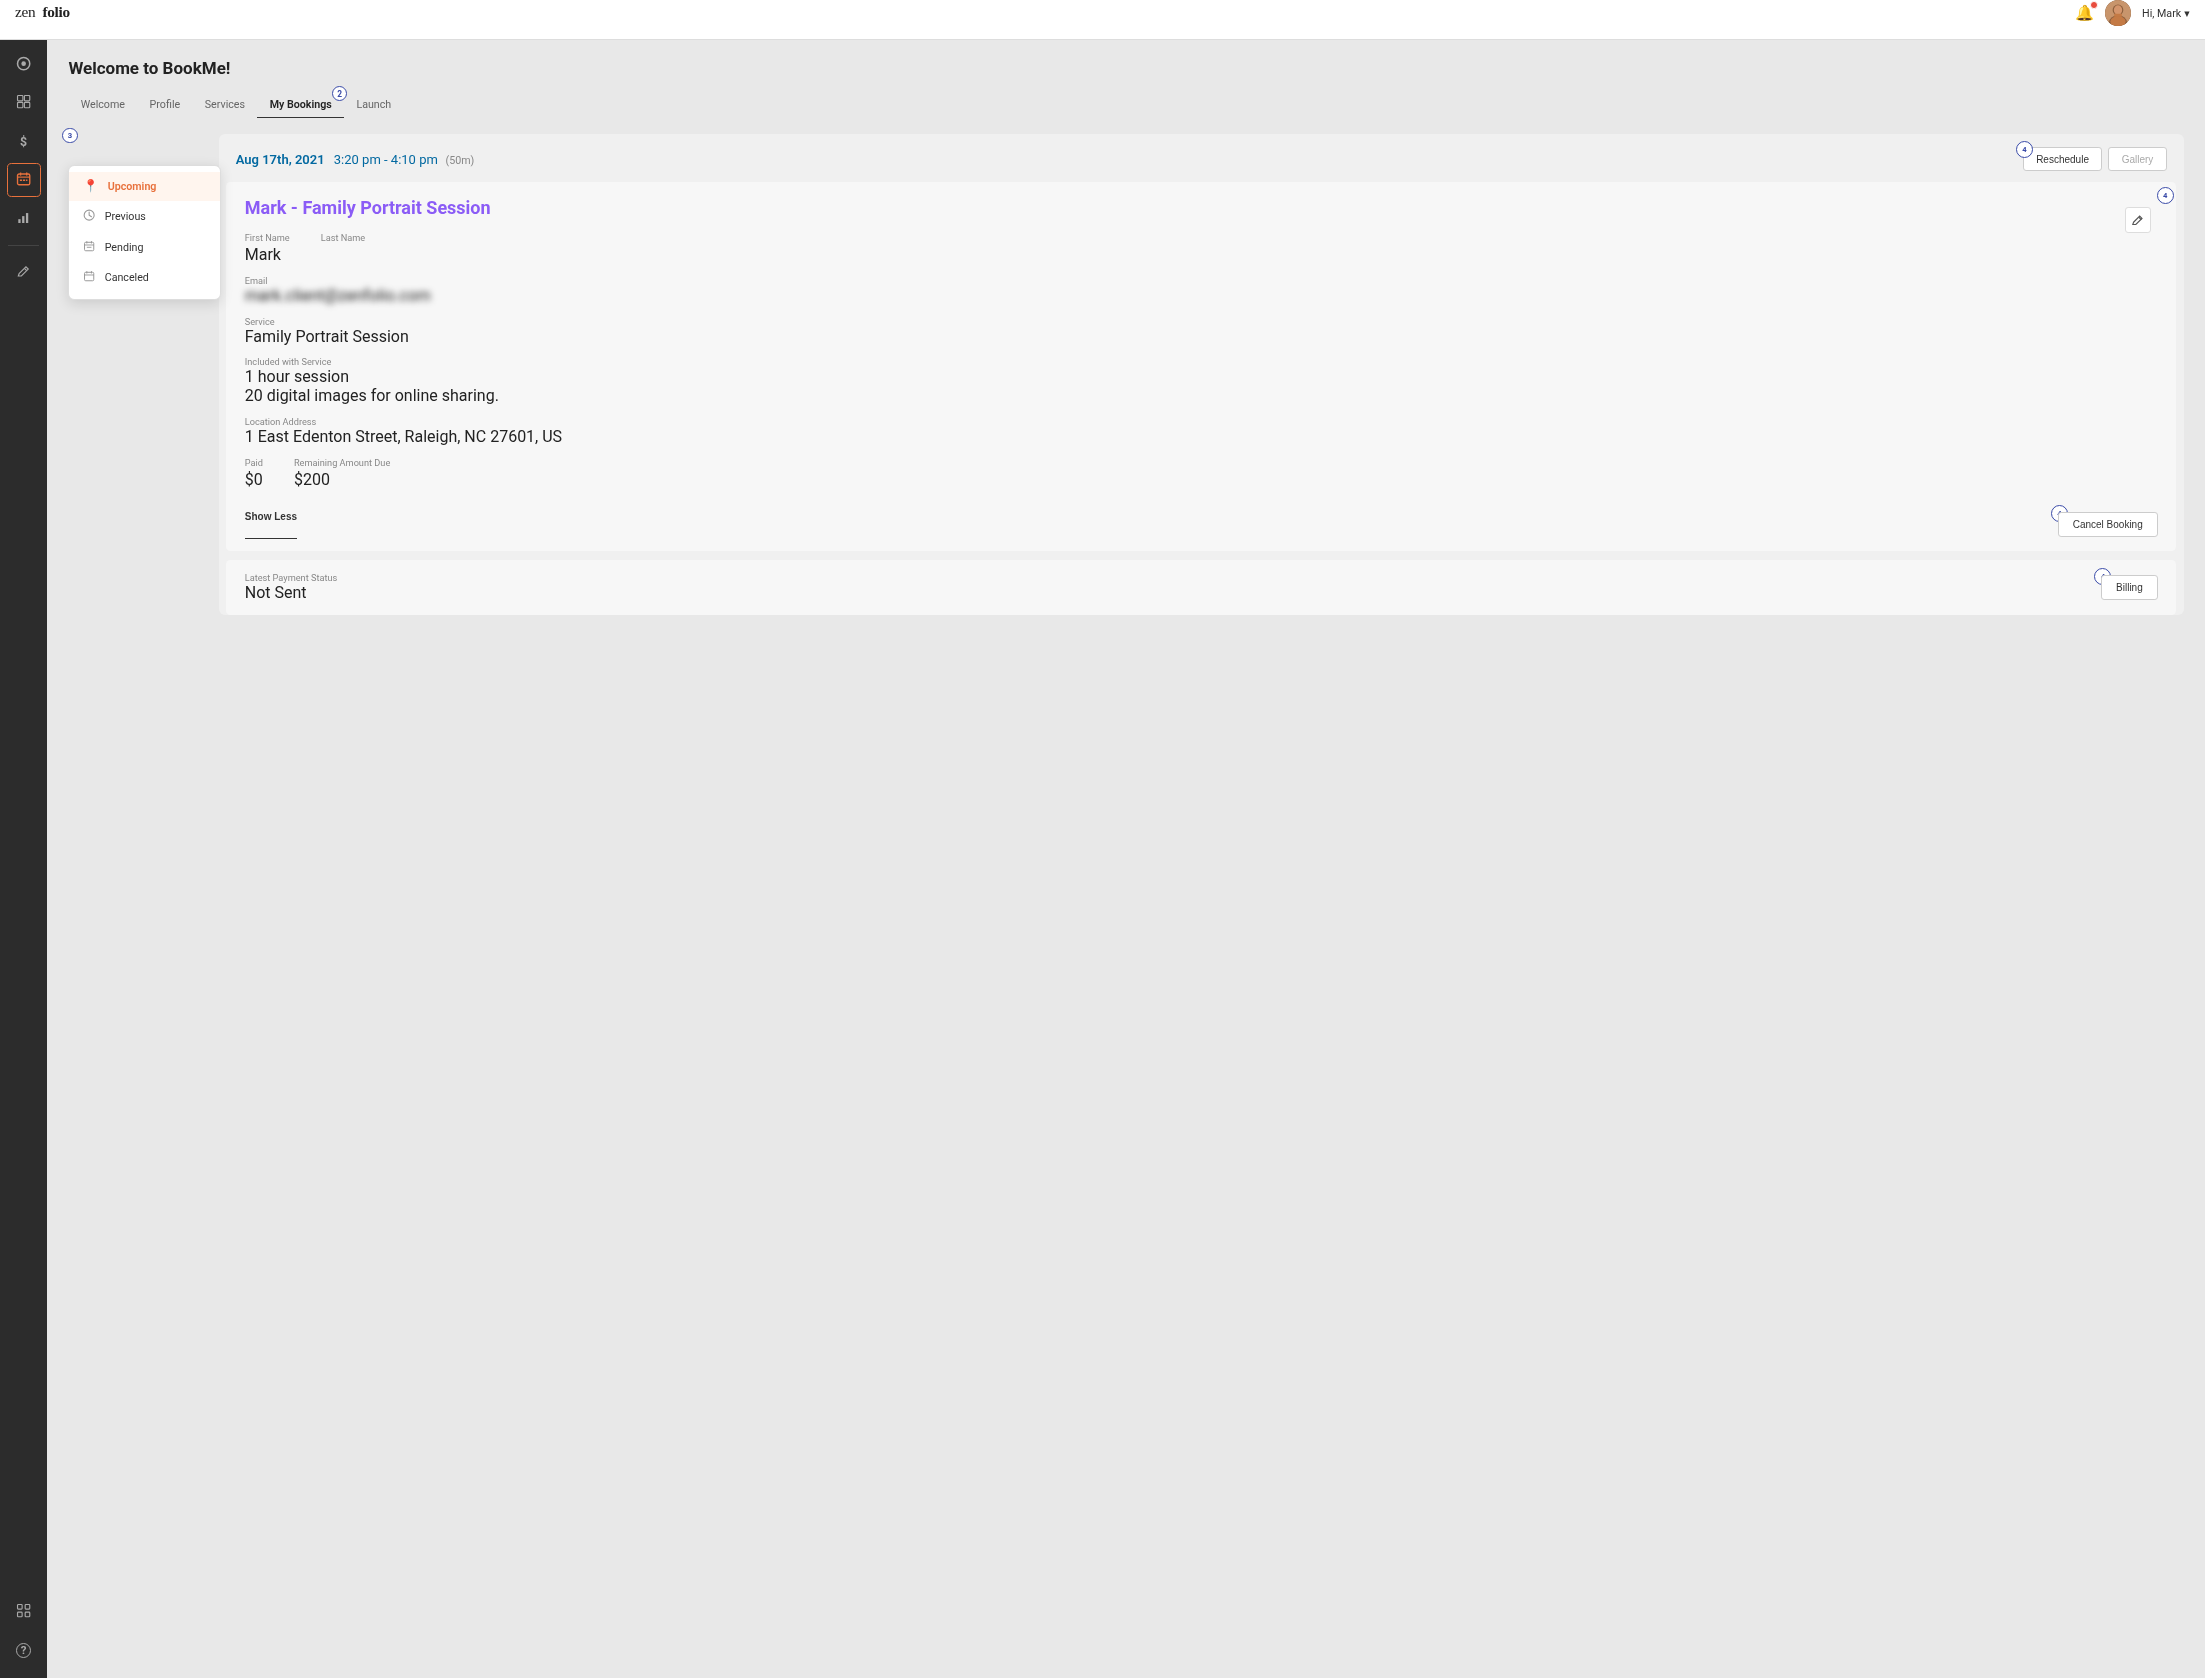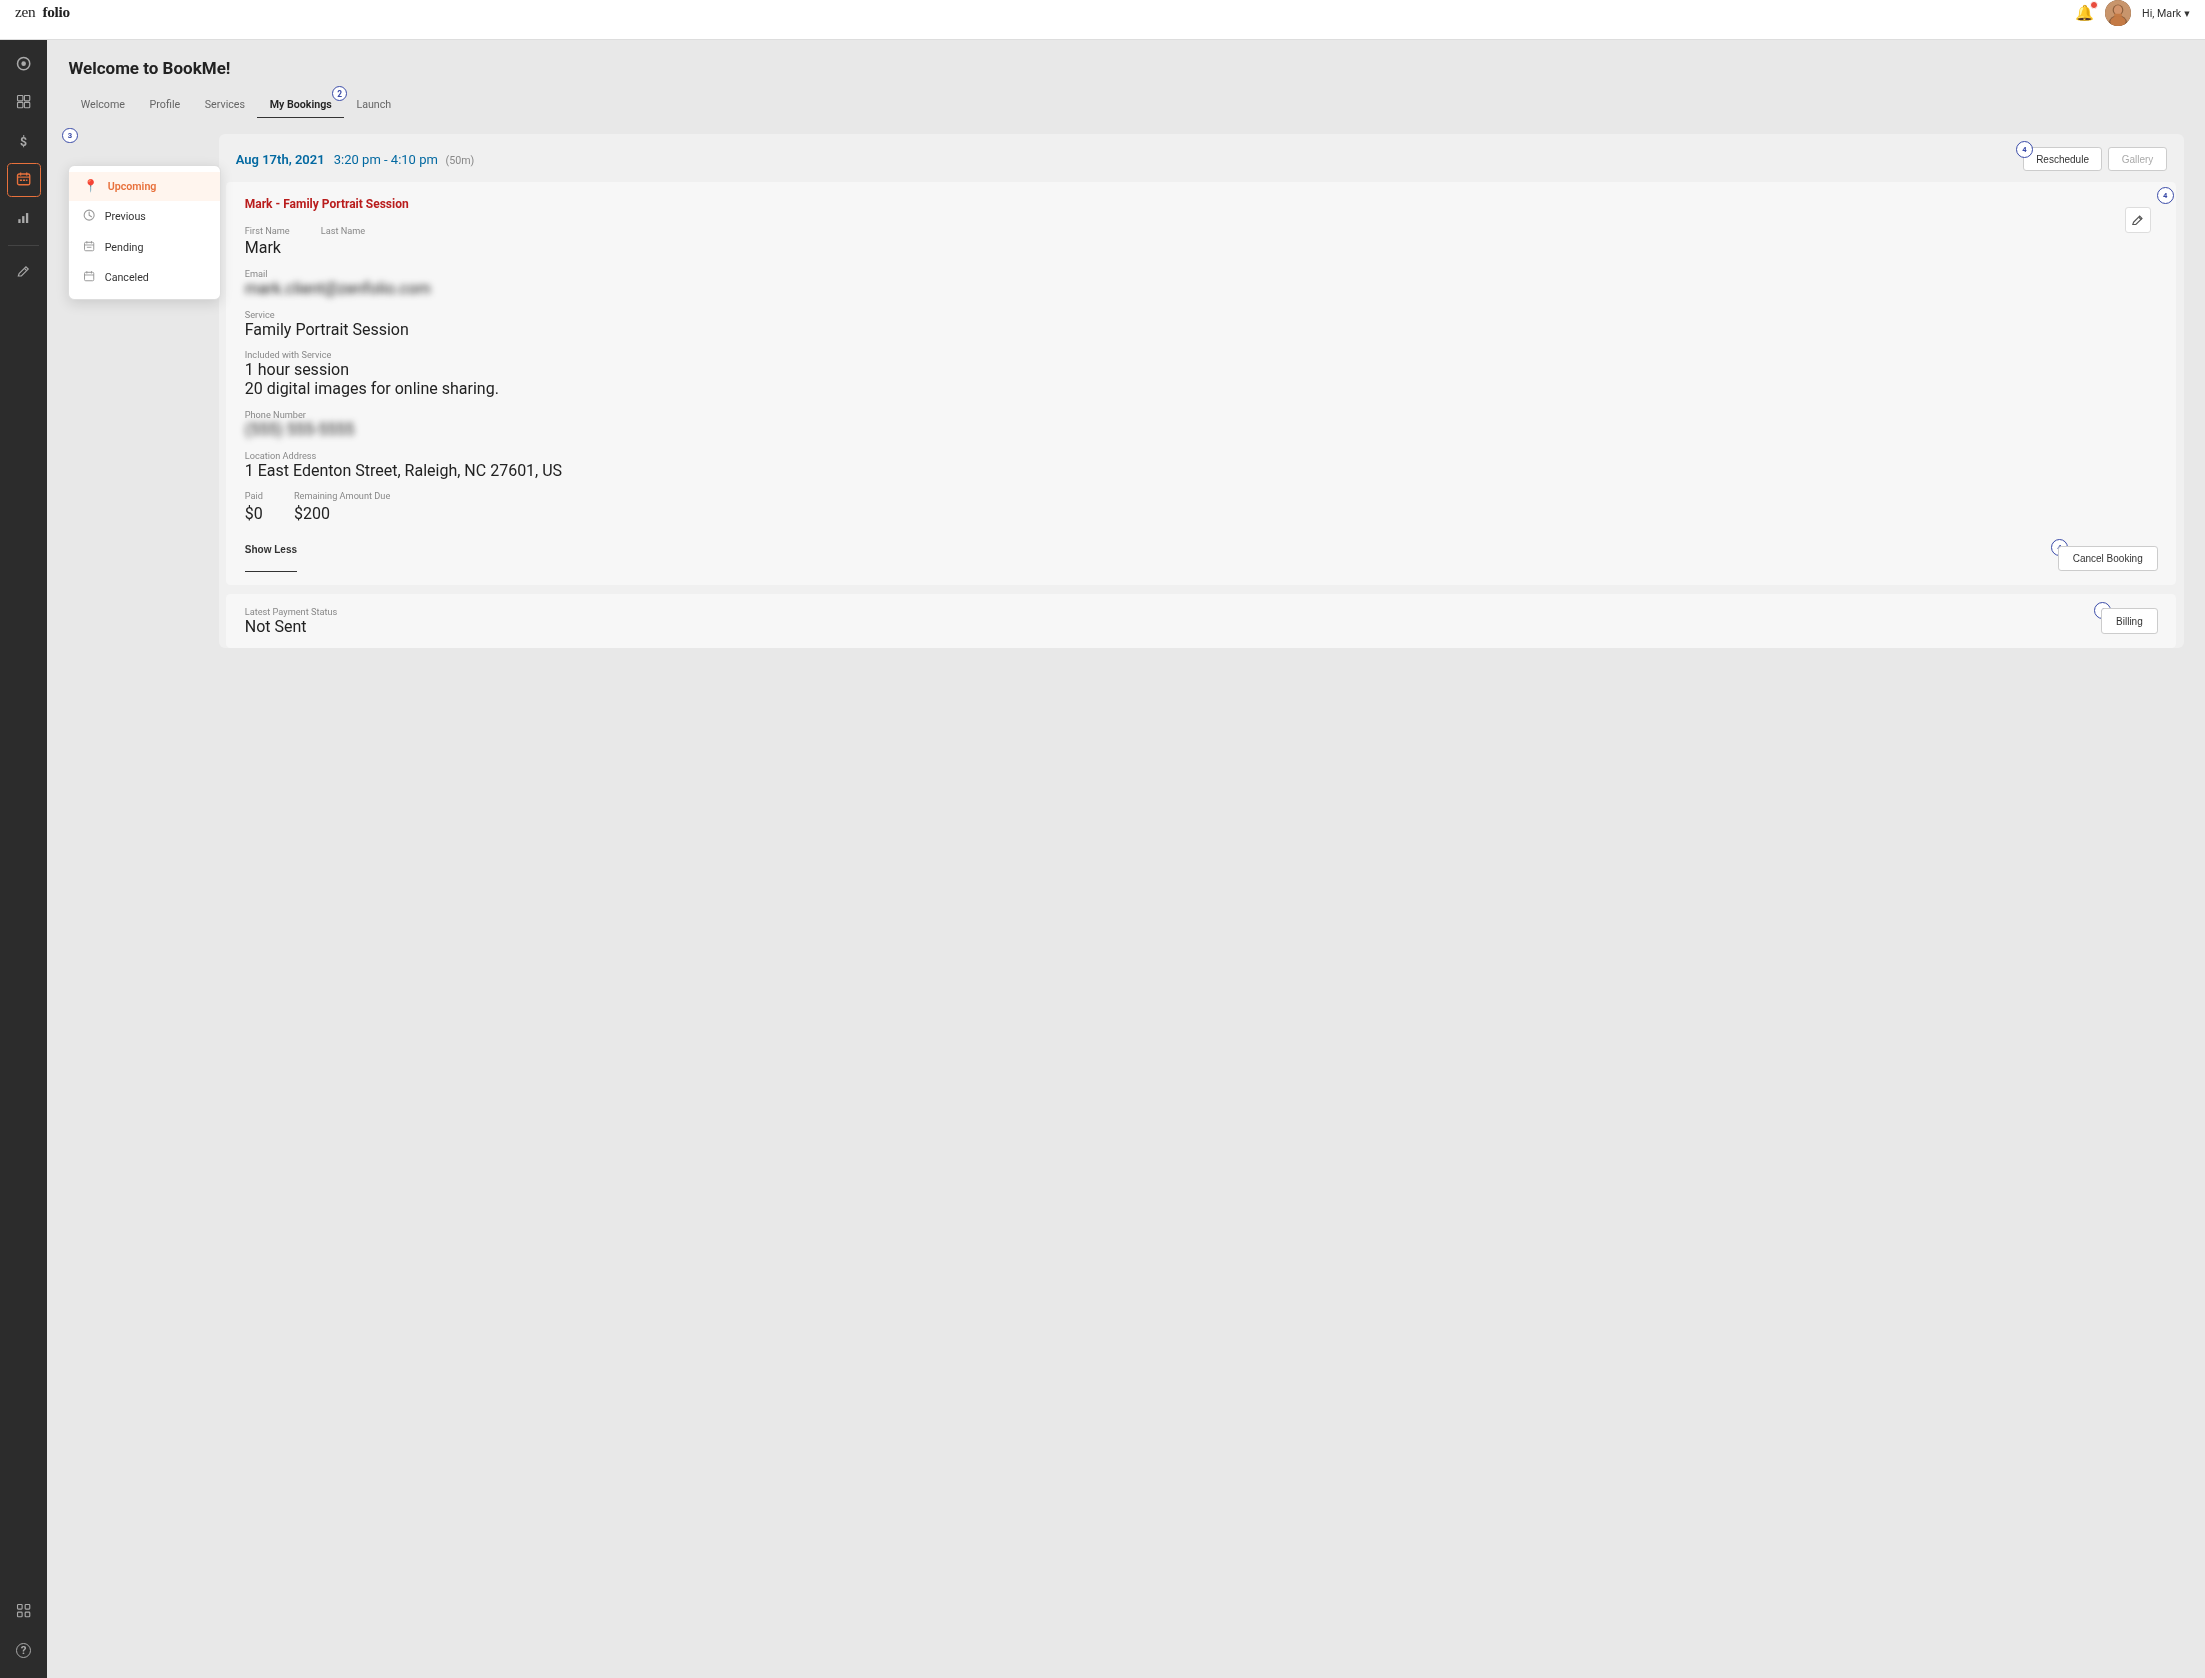--- a/index.html
+++ b/index.html
@@ -294,9 +294,9 @@
       position: relative;
     }
     .booking-name {
-      font-size: 12px;
+      font-size: 18px;
       font-weight: 700;
-      color: #b91c1c;
+      color: #8b5cf6;
       margin-bottom: 13.8px;
     }
     .edit-btn {

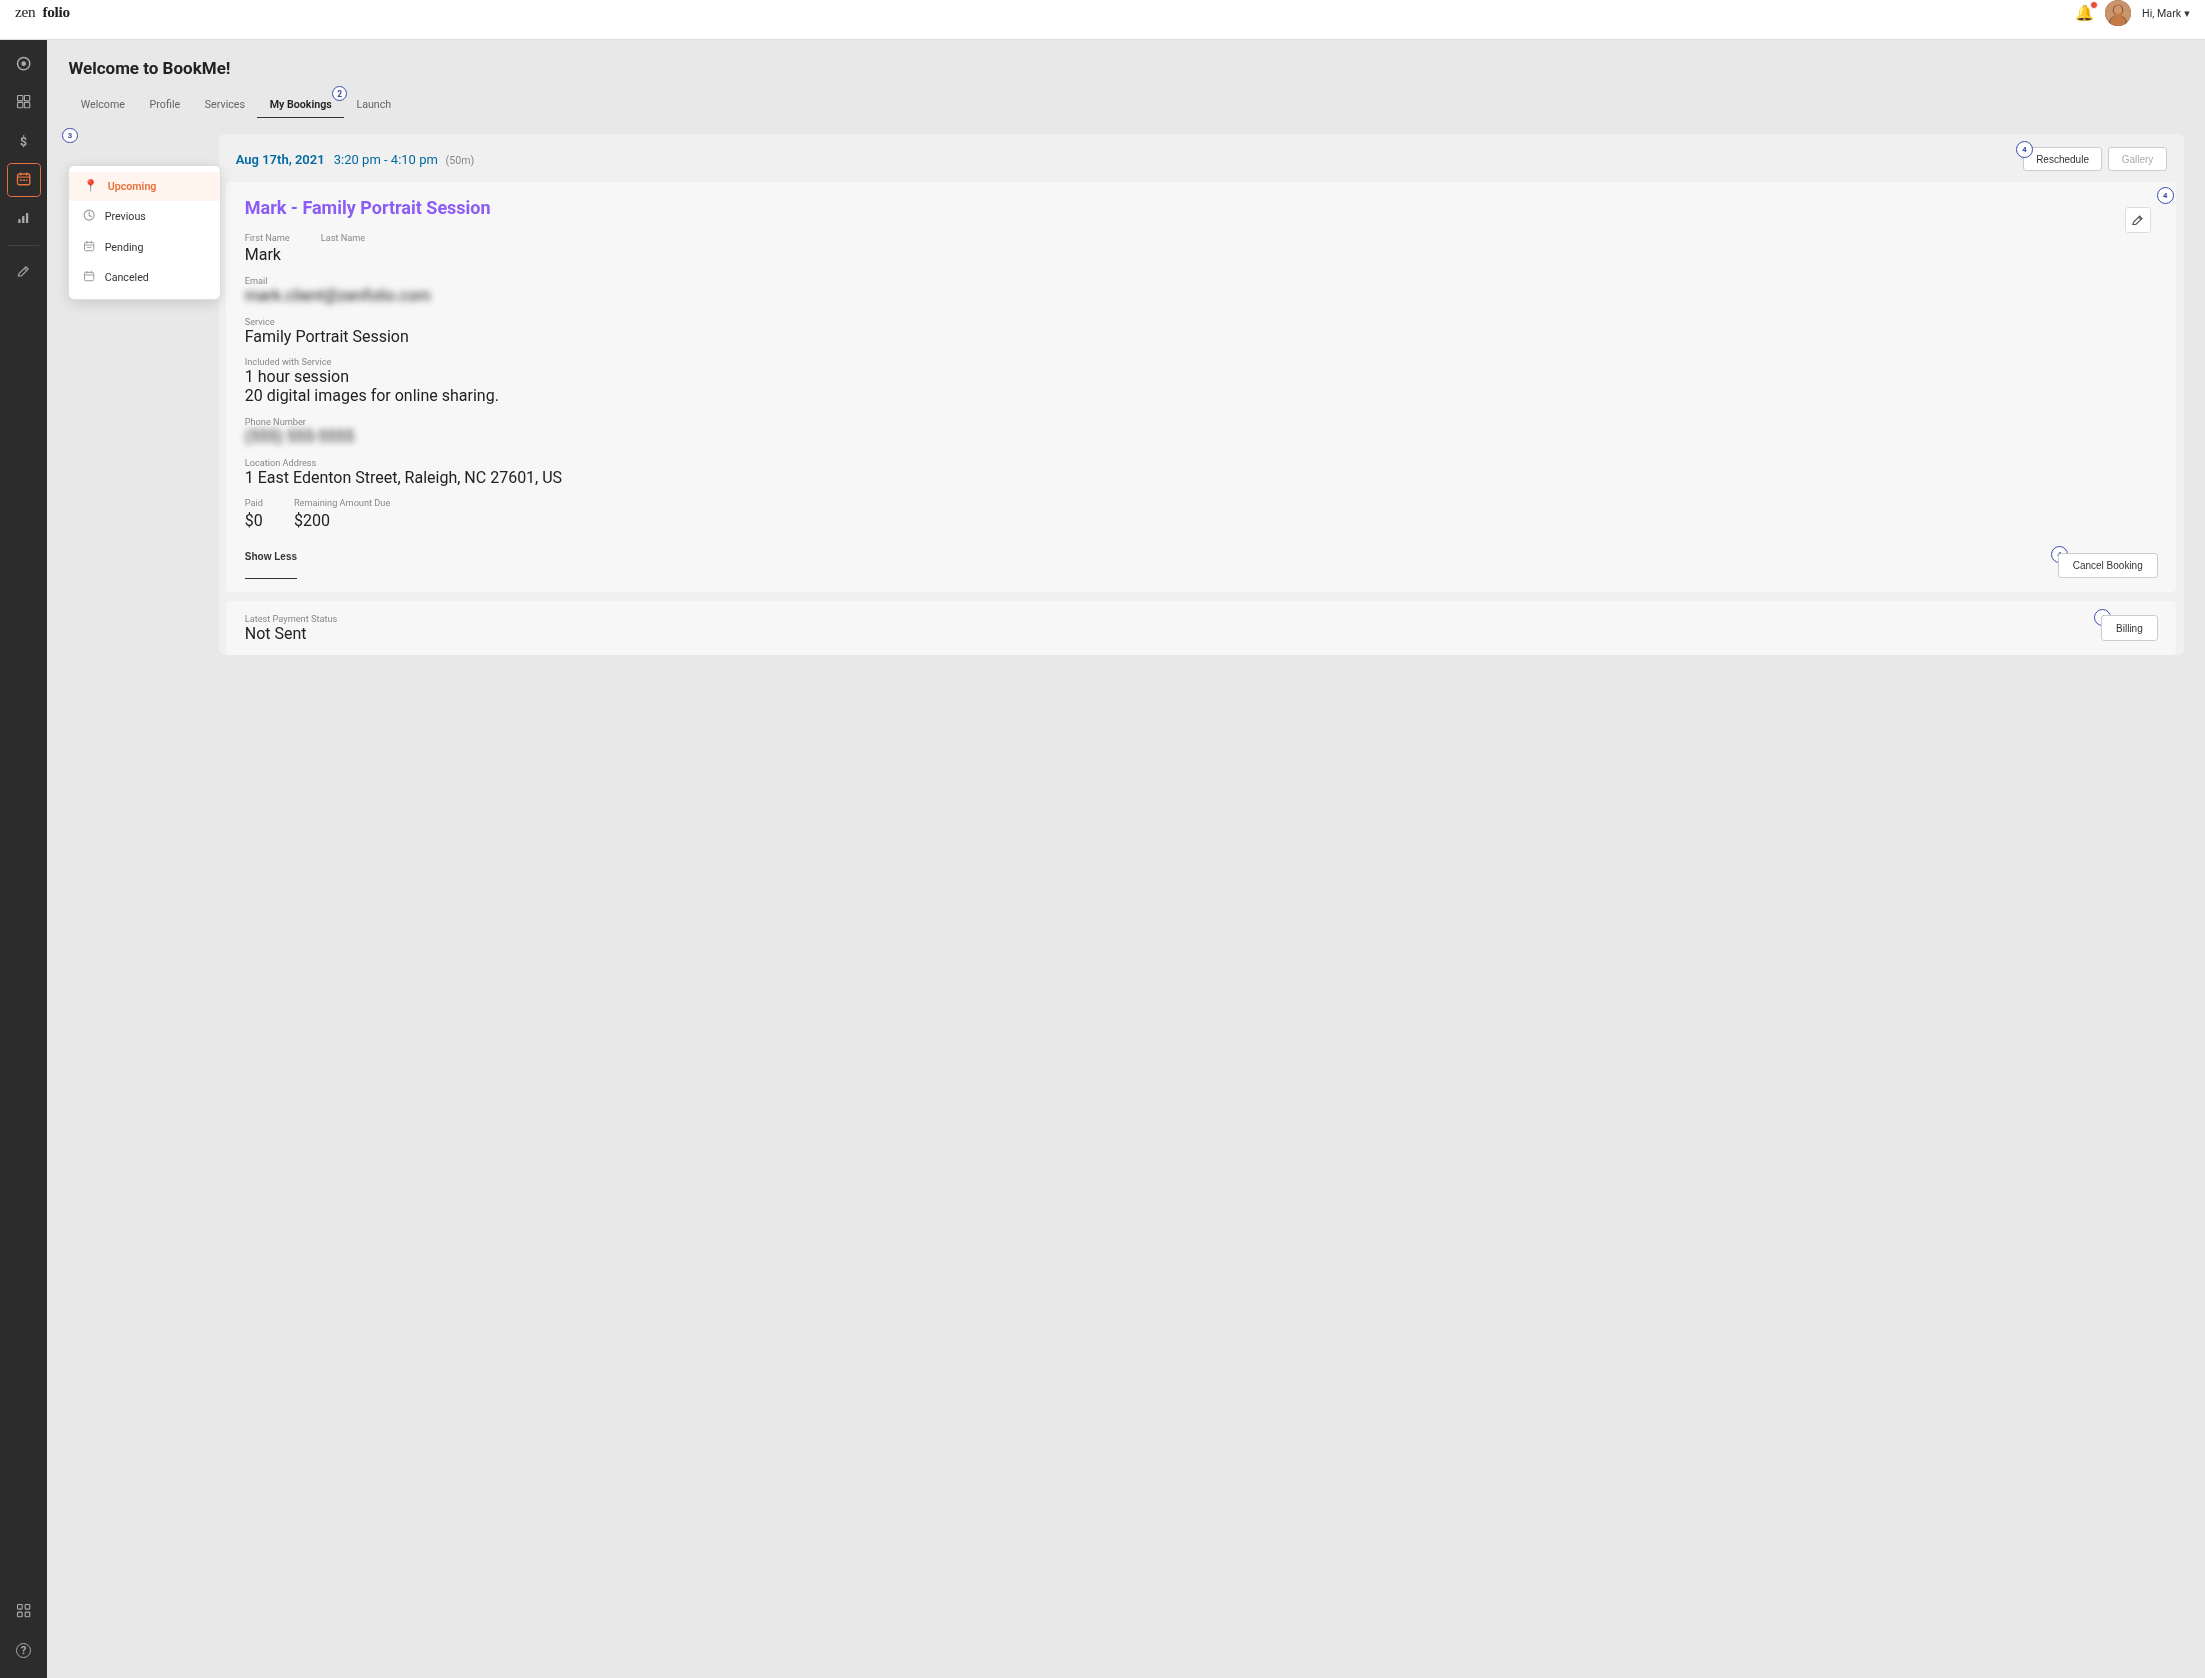--- a/index.html
+++ b/index.html
@@ -648,10 +648,6 @@
               <div class="field-value">20 digital images for online sharing.</div>
             </div>
 
-            <div class="full-field">
-              <div class="field-label">Phone Number</div>
-              <div class="field-value blurred">(555) 555-5555</div>
-            </div>
 
             <div class="full-field">
               <div class="field-label">Location Address</div>

